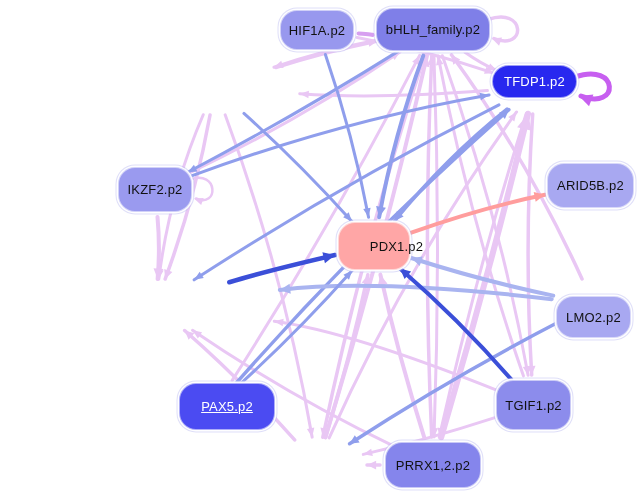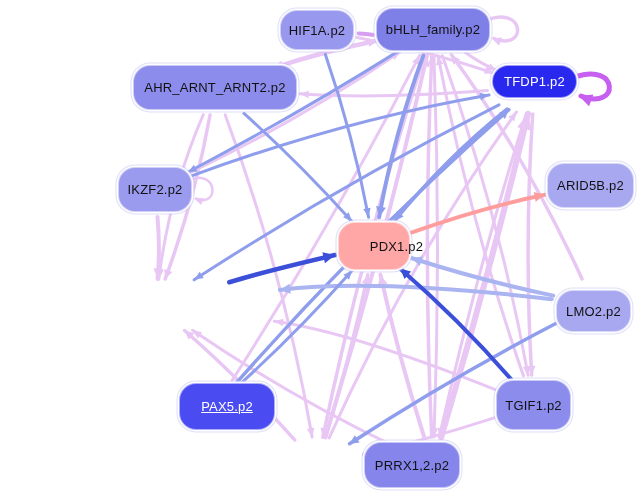--- a/index.html
+++ b/index.html
@@ -138,9 +138,6 @@
       <div class="node" style="left: 492px; top: 65px; width: 85px; height: 33px; background: rgb(40, 40, 239); color: rgb(255, 255, 255);">
         <span>TFDP1.p2</span>
       </div>
-      <div class="node" style="left: 133px; top: 65px; width: 164px; height: 45px; background: rgb(140, 140, 236); color: rgb(17, 17, 17);">
-        <span>AHR_ARNT_ARNT2.p2</span>
-      </div>
       <div class="node" style="left: 118px; top: 167px; width: 74px; height: 45px; background: rgb(154, 154, 239); color: rgb(17, 17, 17);">
         <span>IKZF2.p2</span>
       </div>

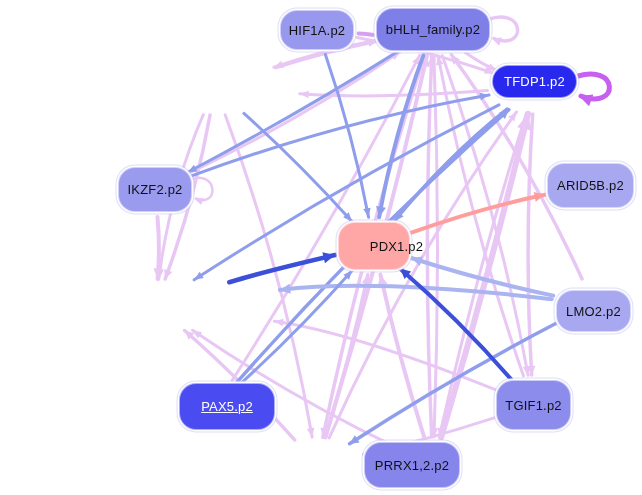--- a/index.html
+++ b/index.html
@@ -147,7 +147,7 @@
       <div class="node" style="left: 338px; top: 222px; width: 72px; height: 48px; background: rgb(255, 166, 166); color: rgb(17, 17, 17); padding-left: 45px;">
         <span>PDX1.p2</span>
       </div>
-      <div class="node" style="left: 556px; top: 290px; width: 75px; height: 42px; background: rgb(168, 168, 241); color: rgb(17, 17, 17);">
+      <div class="node" style="left: 556px; top: 296px; width: 75px; height: 42px; background: rgb(168, 168, 241); color: rgb(17, 17, 17);">
         <span>LMO2.p2</span>
       </div>
       <div class="node" style="left: 179px; top: 383px; width: 96px; height: 47px; background: rgb(75, 75, 242); color: rgb(255, 255, 255); text-decoration: underline;">

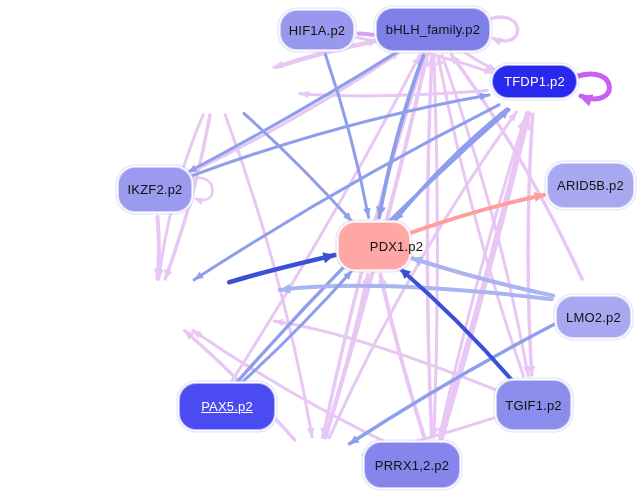--- a/index.html
+++ b/index.html
@@ -156,7 +156,7 @@
       <div class="node" style="left: 496px; top: 380px; width: 75px; height: 50px; background: rgb(140, 140, 236); color: rgb(17, 17, 17);">
         <span>TGIF1.p2</span>
       </div>
-      <div class="node" style="left: 364px; top: 442px; width: 96px; height: 46px; background: rgb(133, 133, 236); color: rgb(17, 17, 17);">
+      <div class="node" style="left: 385px; top: 442px; width: 96px; height: 46px; background: rgb(133, 133, 236); color: rgb(17, 17, 17);">
         <span>PRRX1,2.p2</span>
       </div>
     </div>

